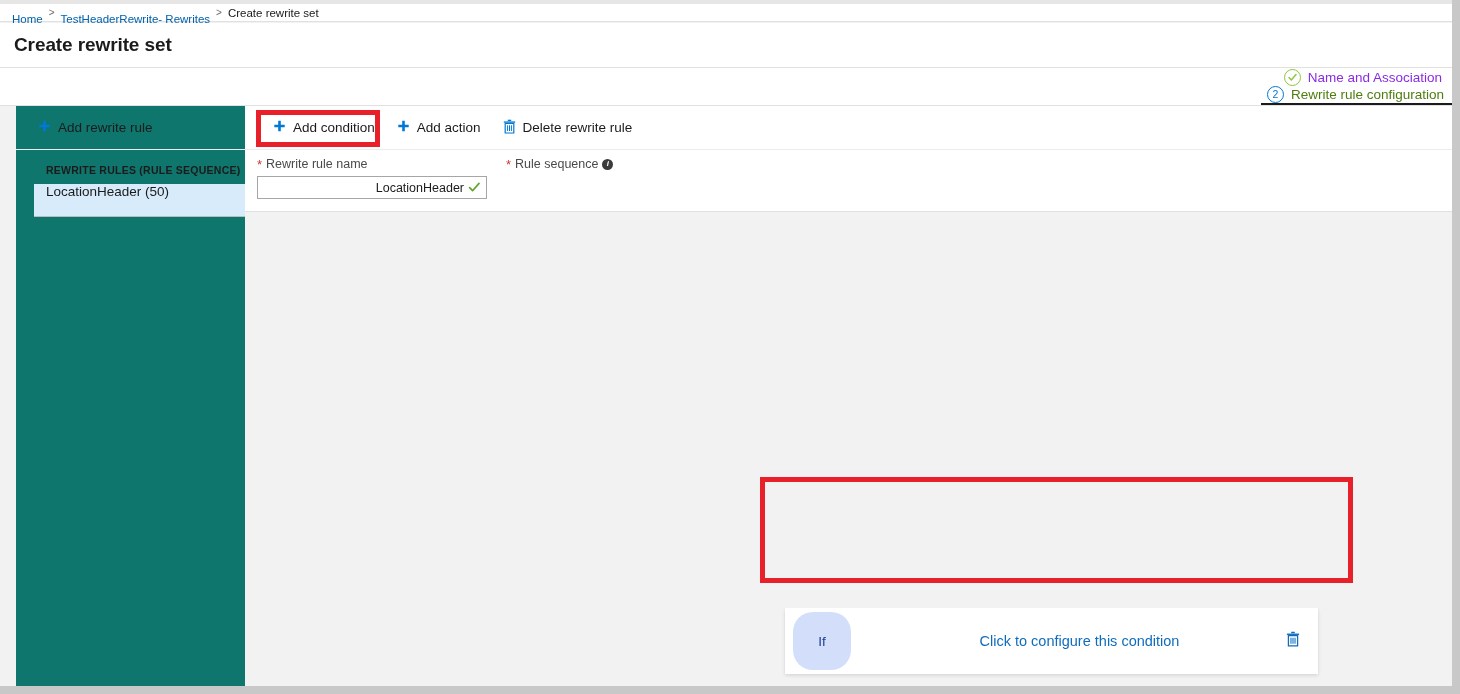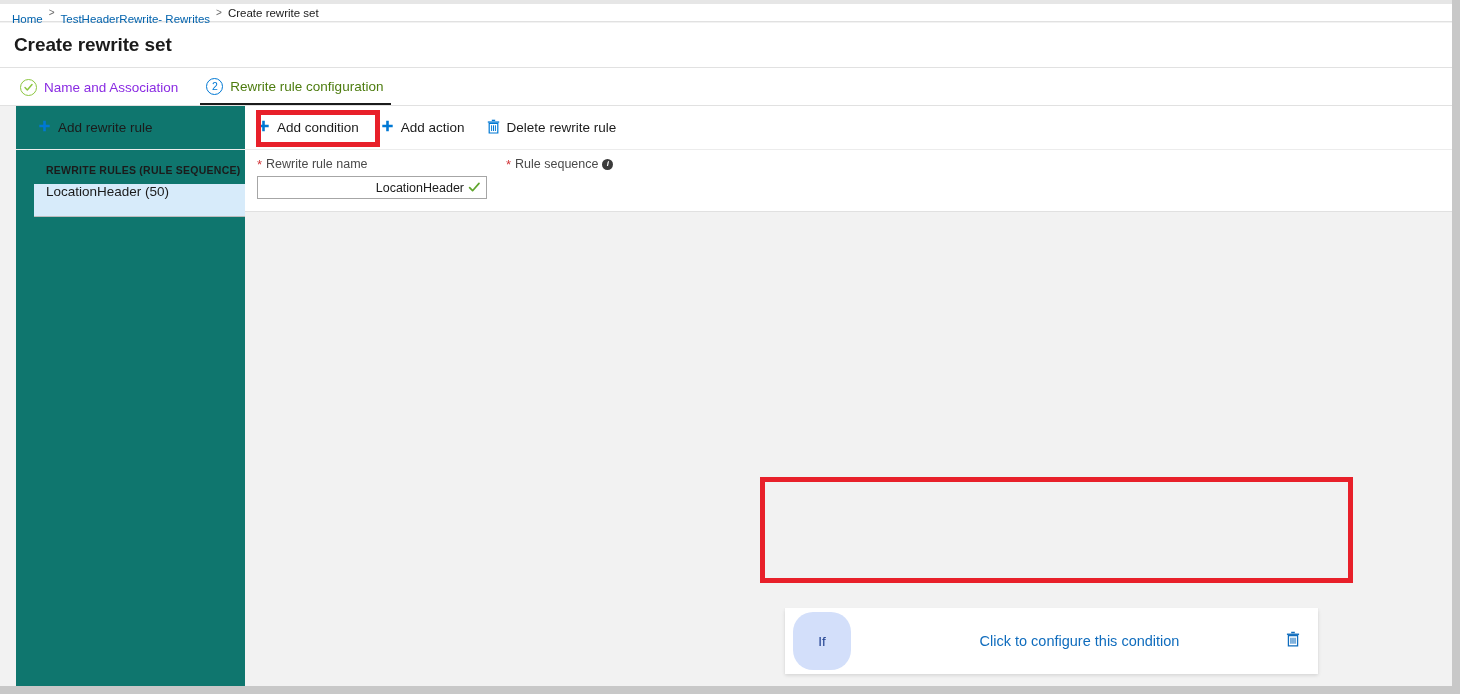--- a/index.html
+++ b/index.html
@@ -64,6 +64,7 @@
     border-bottom: 1px solid #e1e1e1;
     display: flex; align-items: flex-end;
     padding-left: 20px;
+    flex-direction: column;
   }
   .tab {
     display: flex; align-items: center;

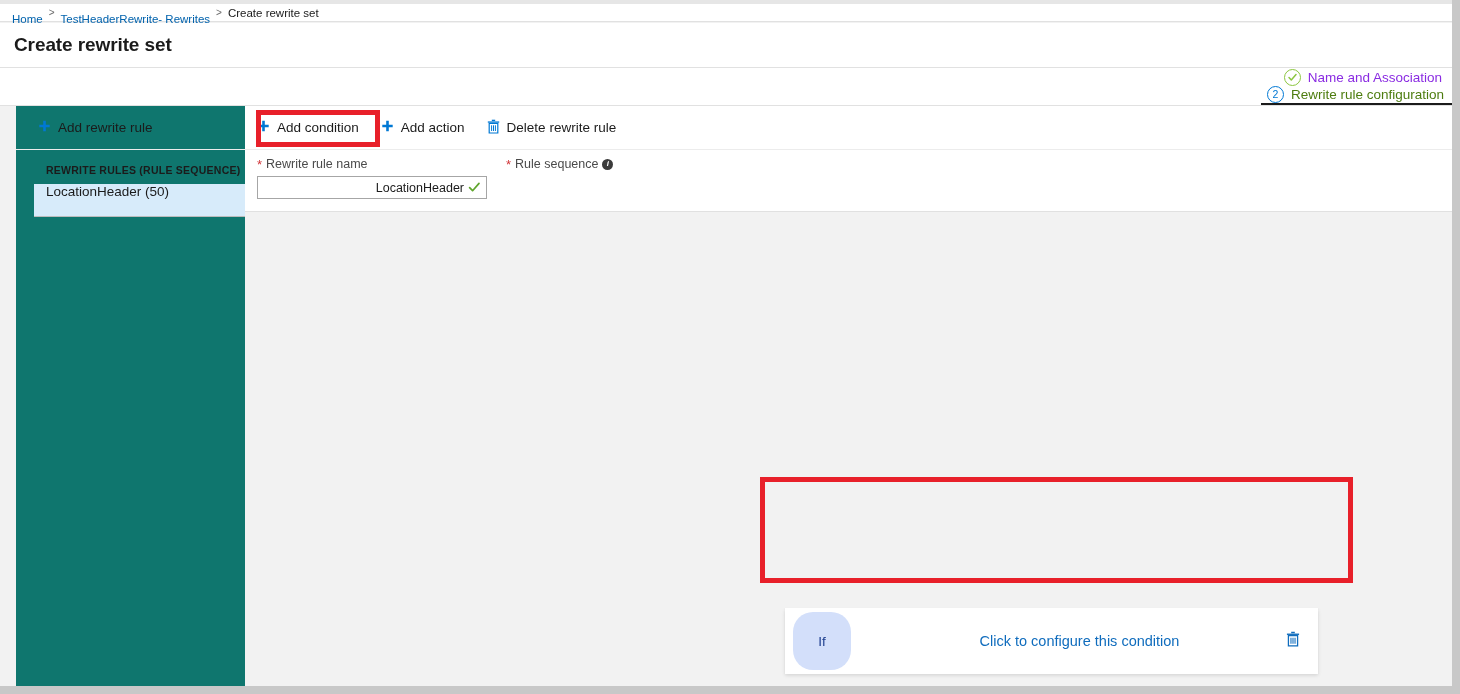--- a/index.html
+++ b/index.html
@@ -139,7 +139,7 @@
     height: 44px; background: #ffffff;
     border-bottom: 1px solid #ececec;
     display: flex; align-items: center;
-    padding-left: 12px; gap: 22px;
+    padding-left: 28px; gap: 22px;
     position: relative;
   }
   .trash-cmd-icon { color: #0078d4; display: block; }

